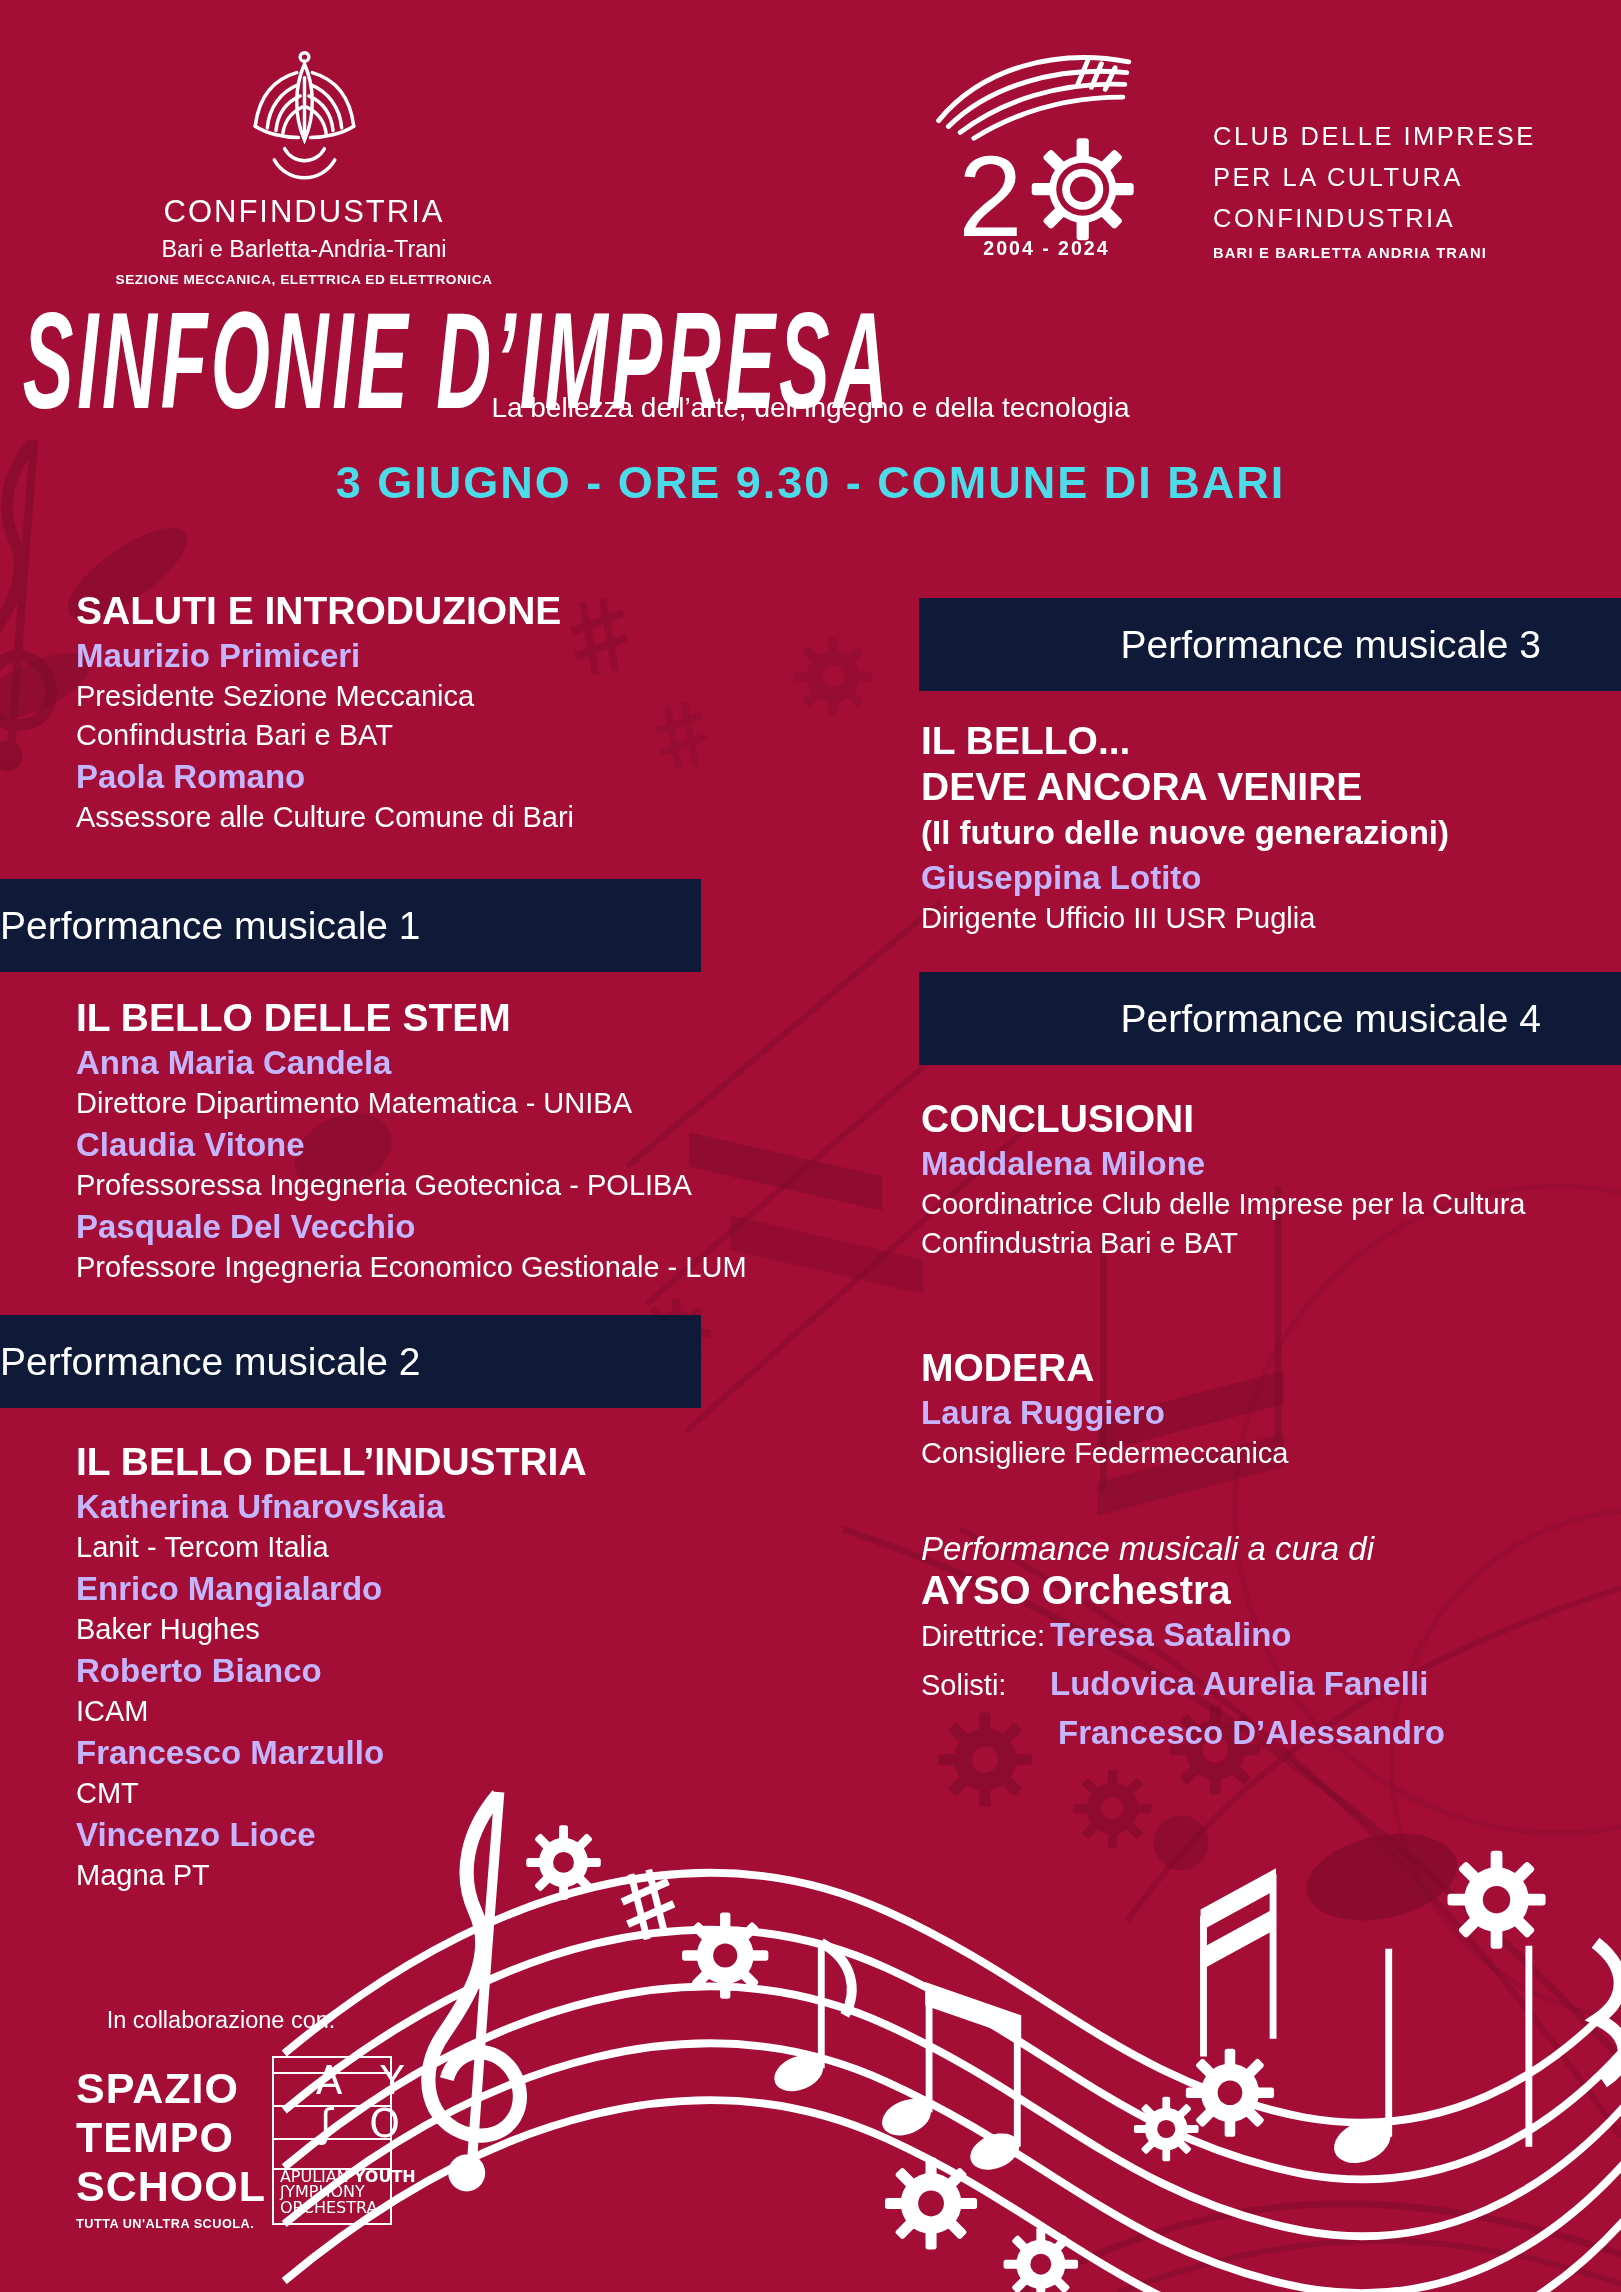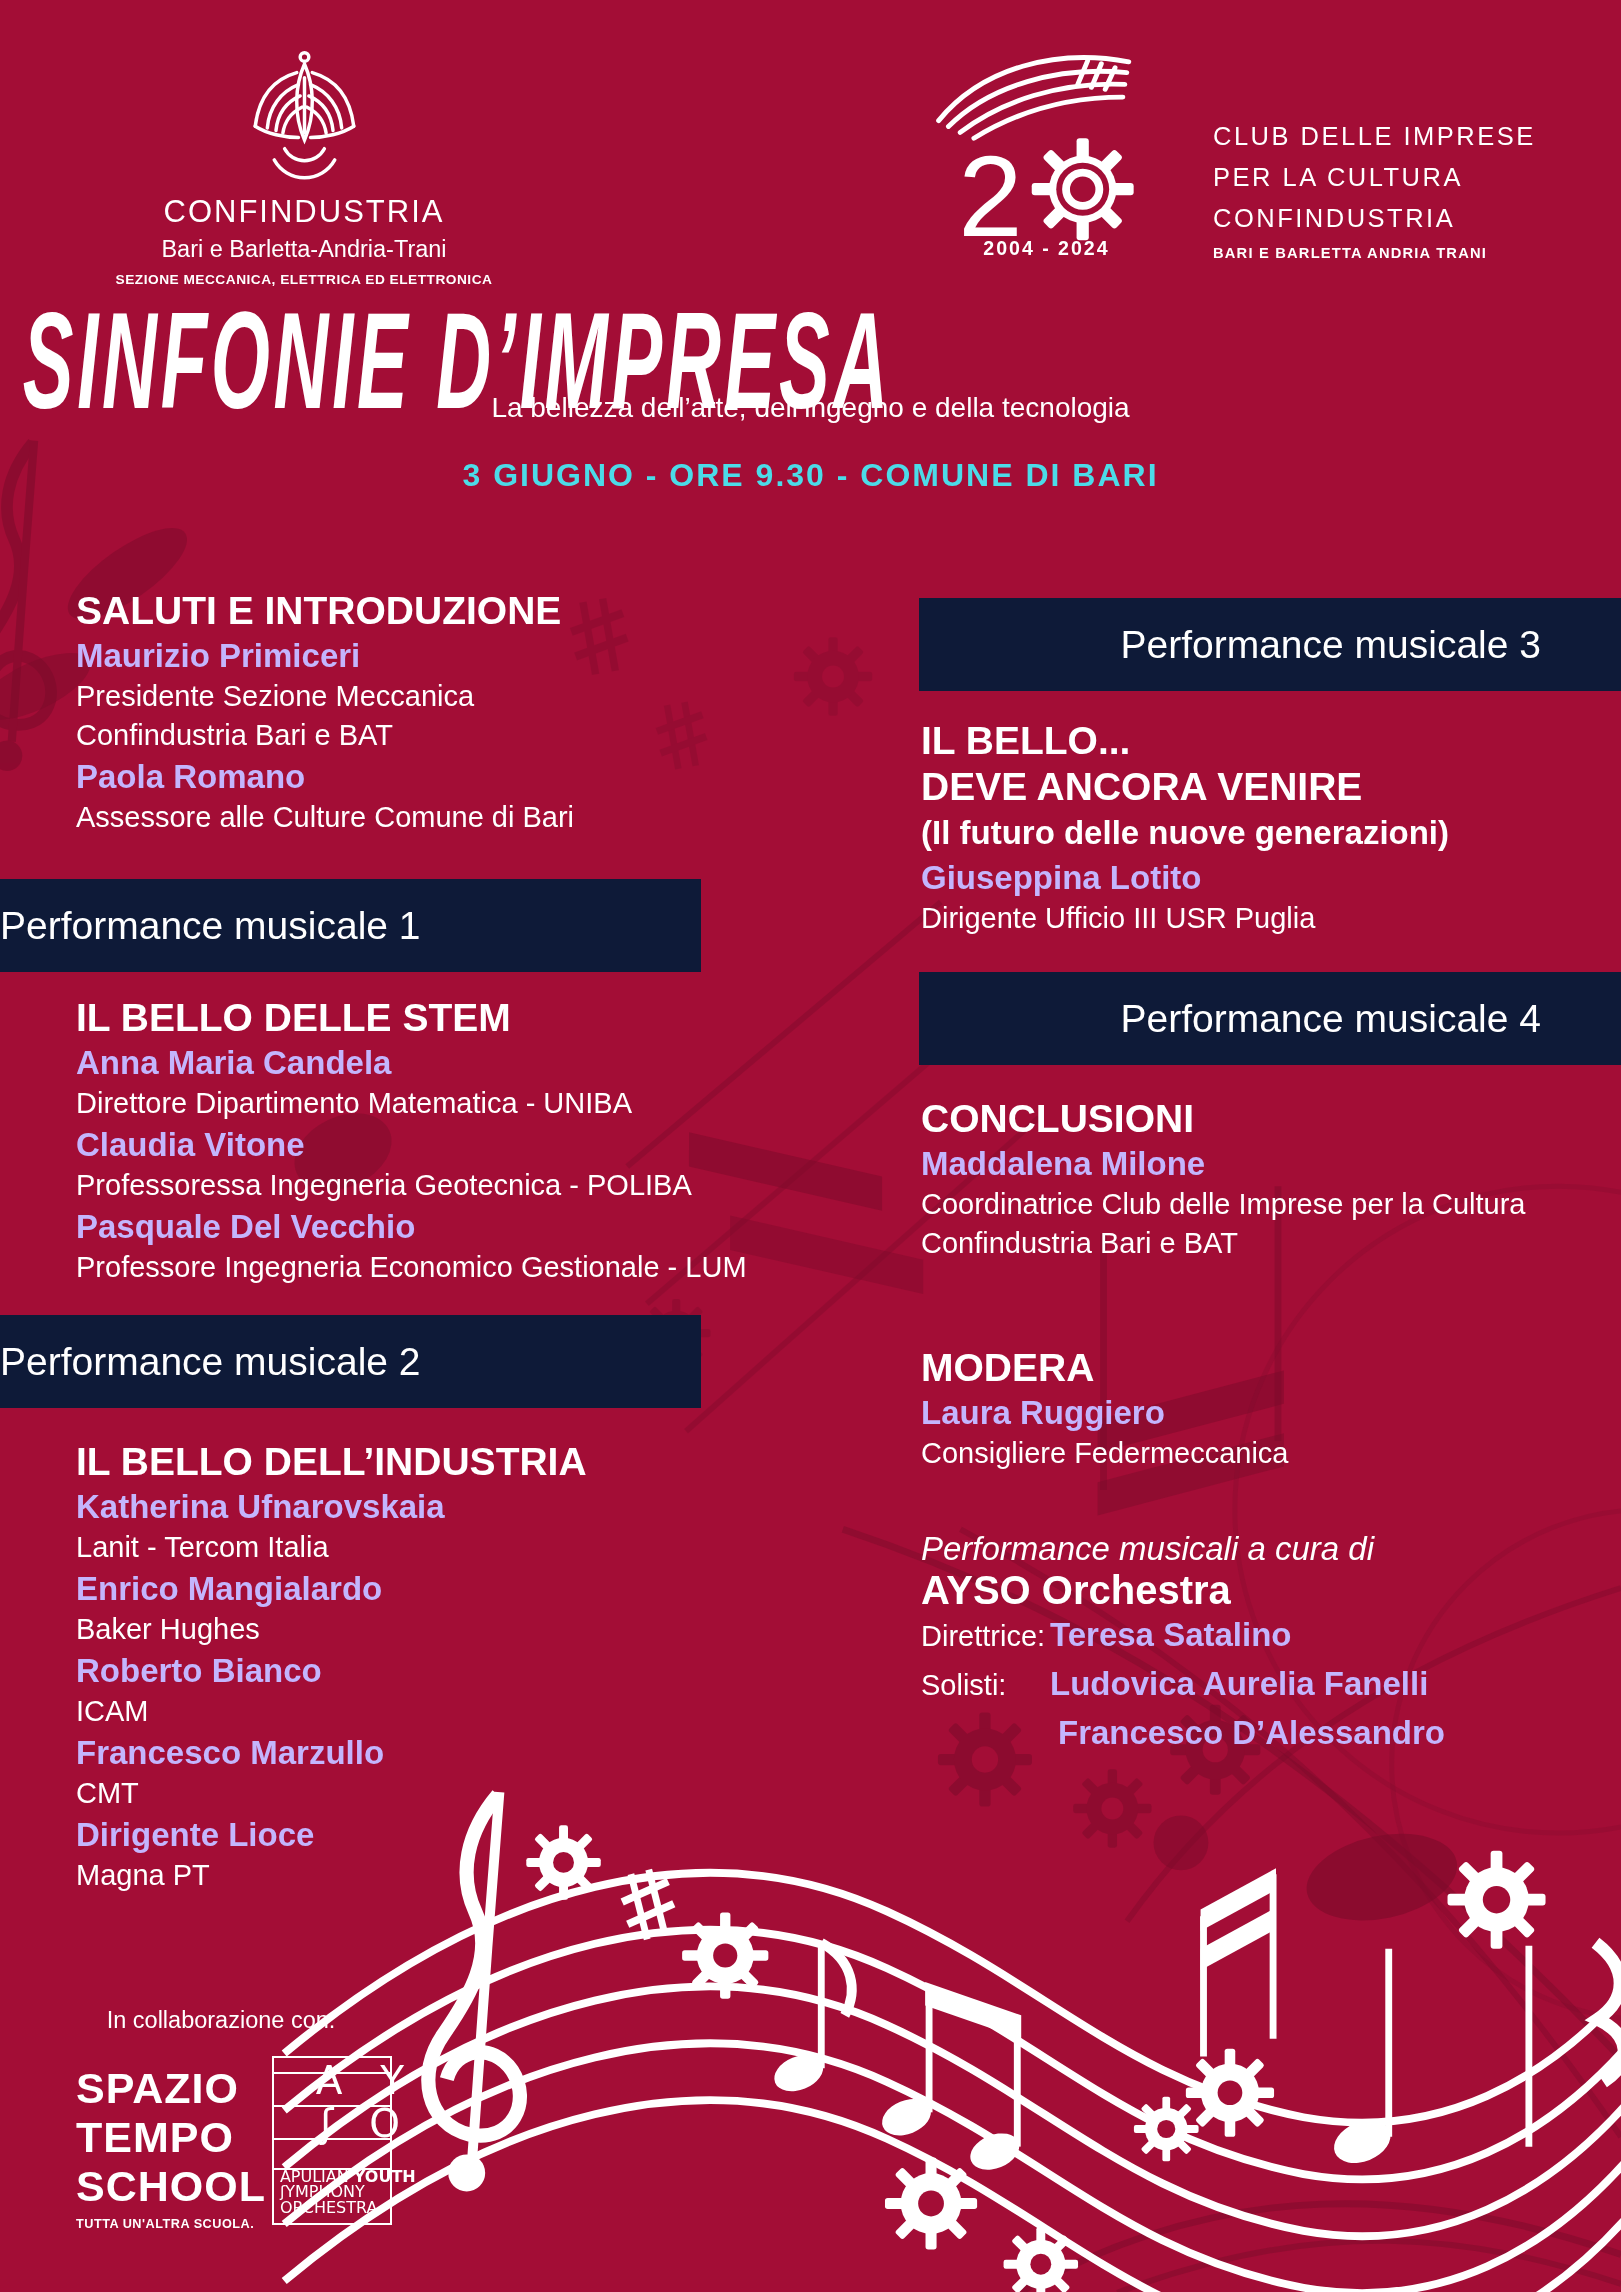--- a/index.html
+++ b/index.html
@@ -27,7 +27,7 @@
   .title-text{display:inline-block;font-size:80px;font-weight:700;letter-spacing:3.9px;
     transform:scale(0.95,1.72);transform-origin:center top;white-space:nowrap;}
   .subtitle{left:0;top:392px;width:1621px;text-align:center;font-size:28px;font-weight:400;}
-  .event-info{left:0;top:457px;width:1621px;text-align:center;font-size:32px;font-weight:700;
+  .event-info{left:0;top:457px;width:1621px;text-align:center;font-size:45px;font-weight:700;
     letter-spacing:2px;color:#4cdbe8;}
 
   

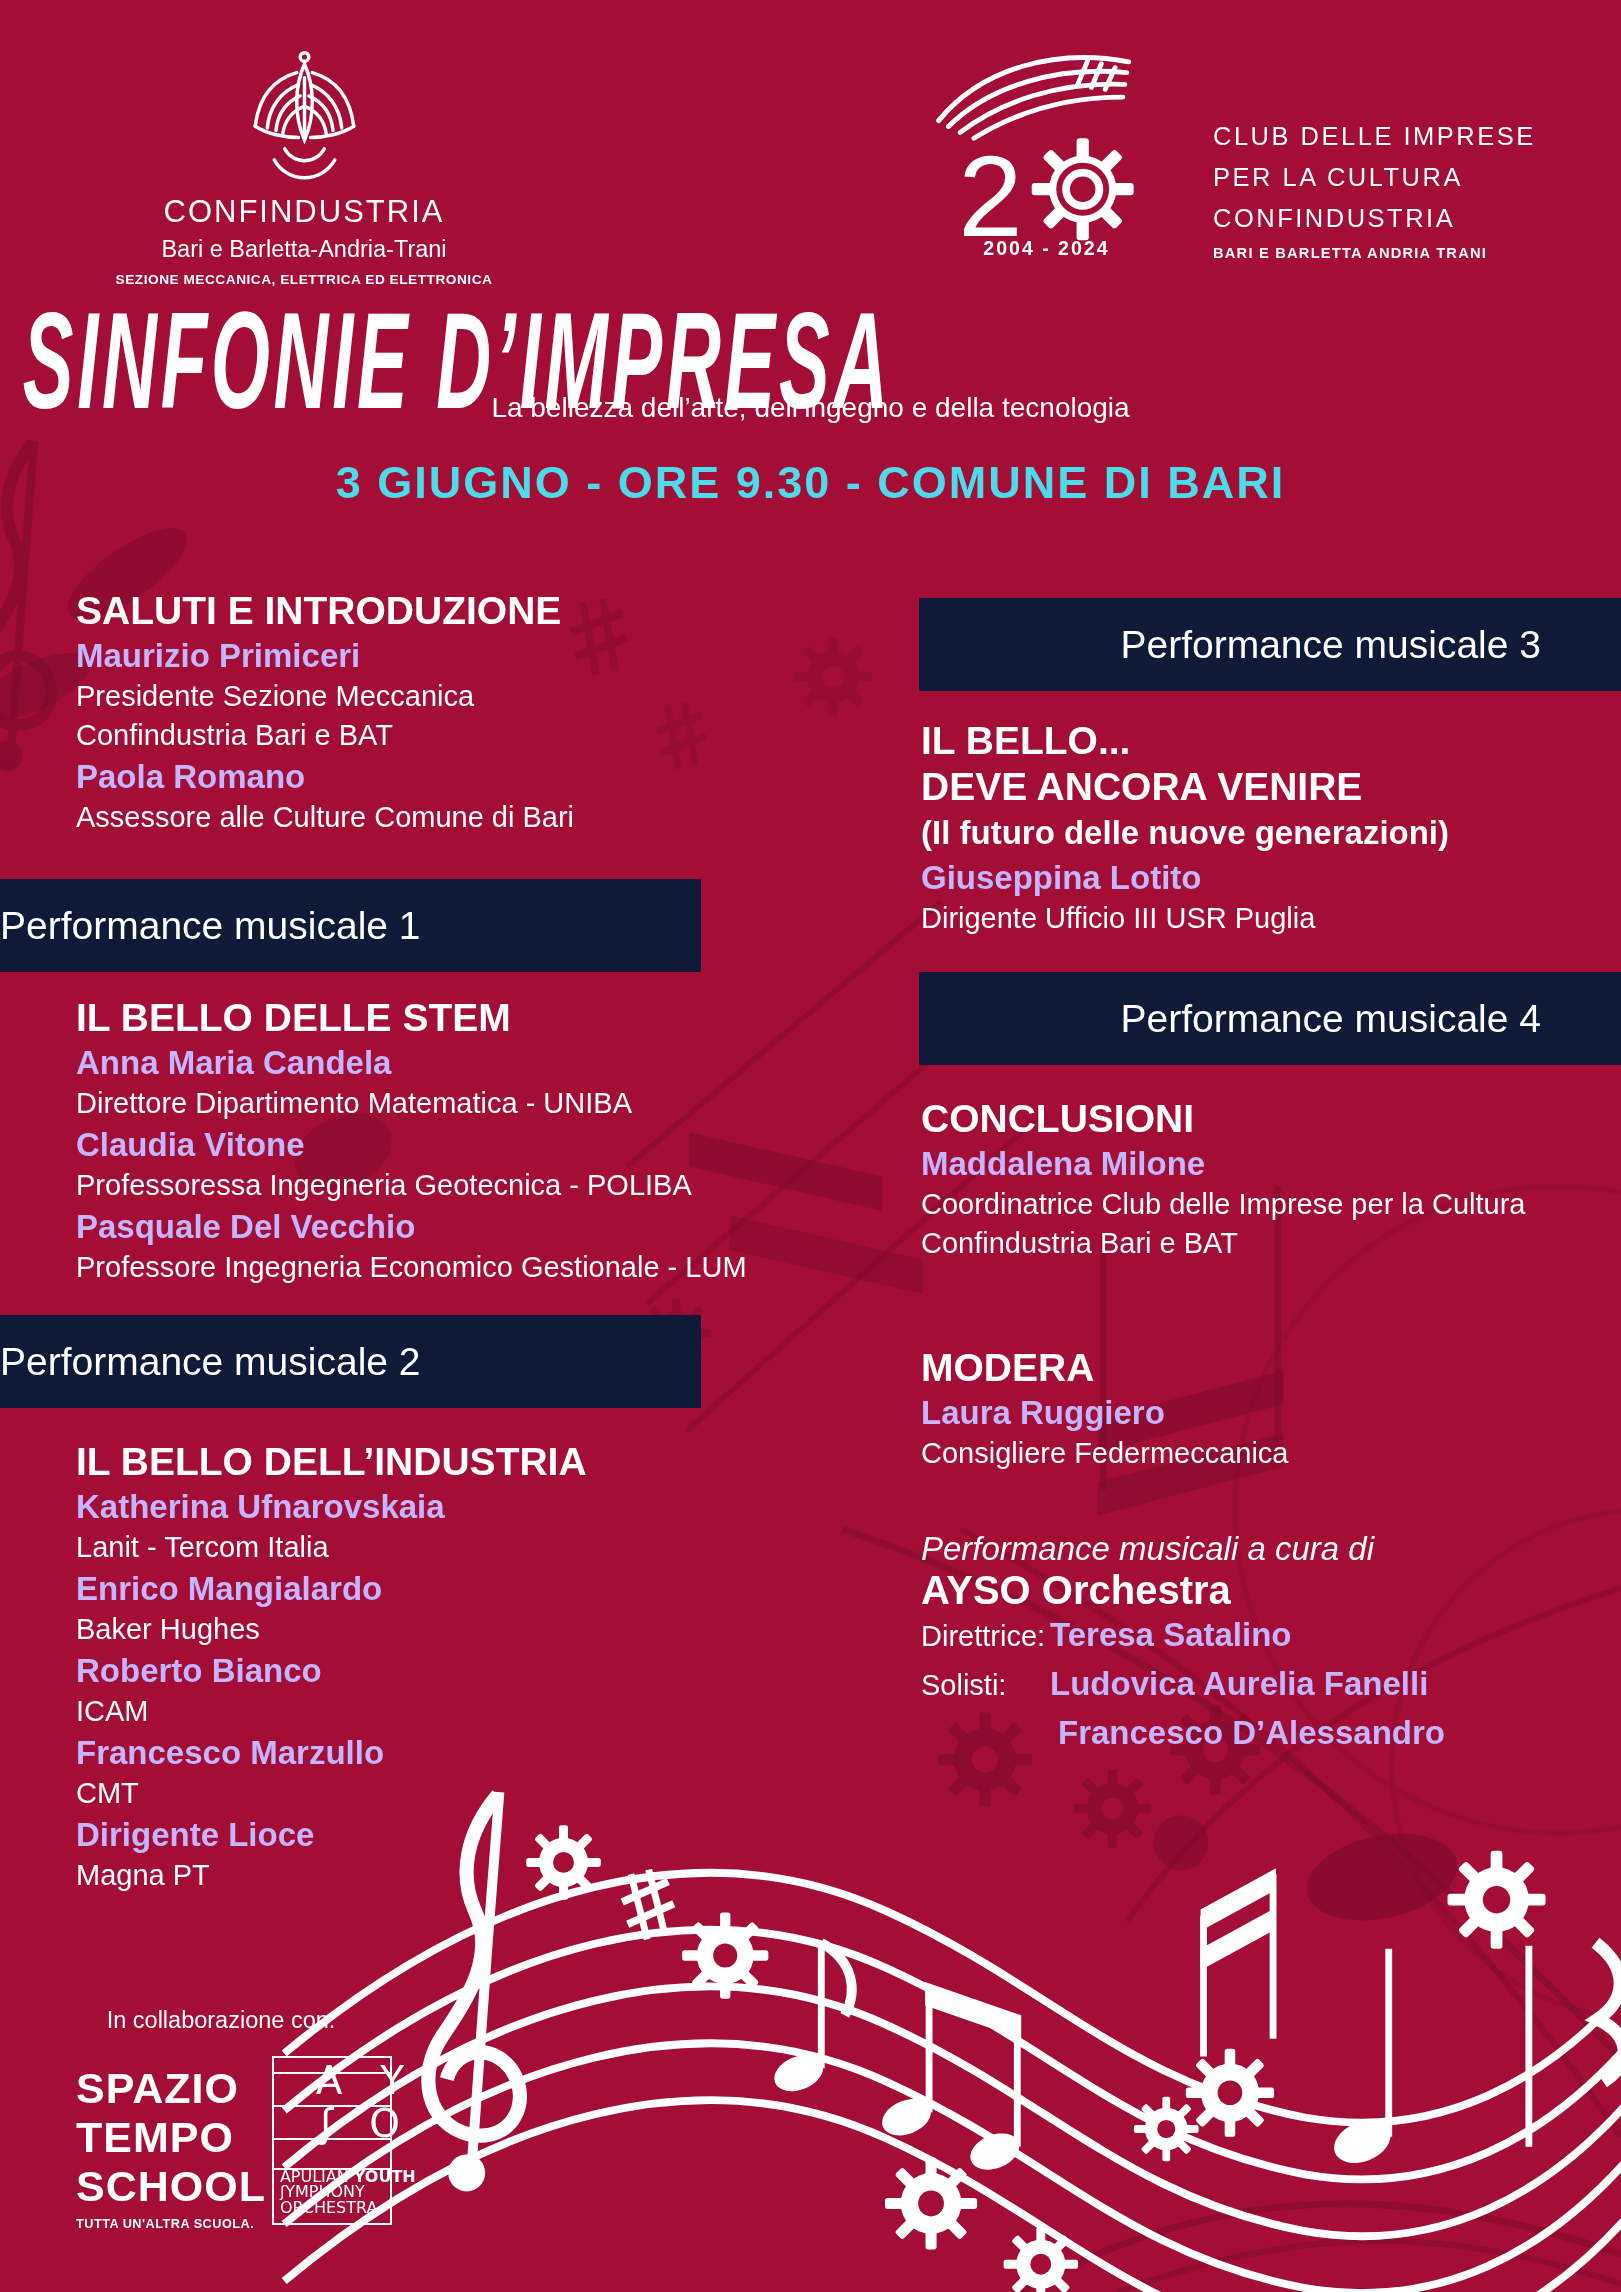--- a/index.html
+++ b/index.html
@@ -269,7 +269,7 @@
     <div class="role">ICAM</div>
     <div class="name">Francesco Marzullo</div>
     <div class="role">CMT</div>
-    <div class="name">Dirigente Lioce</div>
+    <div class="name">Vincenzo Lioce</div>
     <div class="role">Magna PT</div>
   </section>
 

